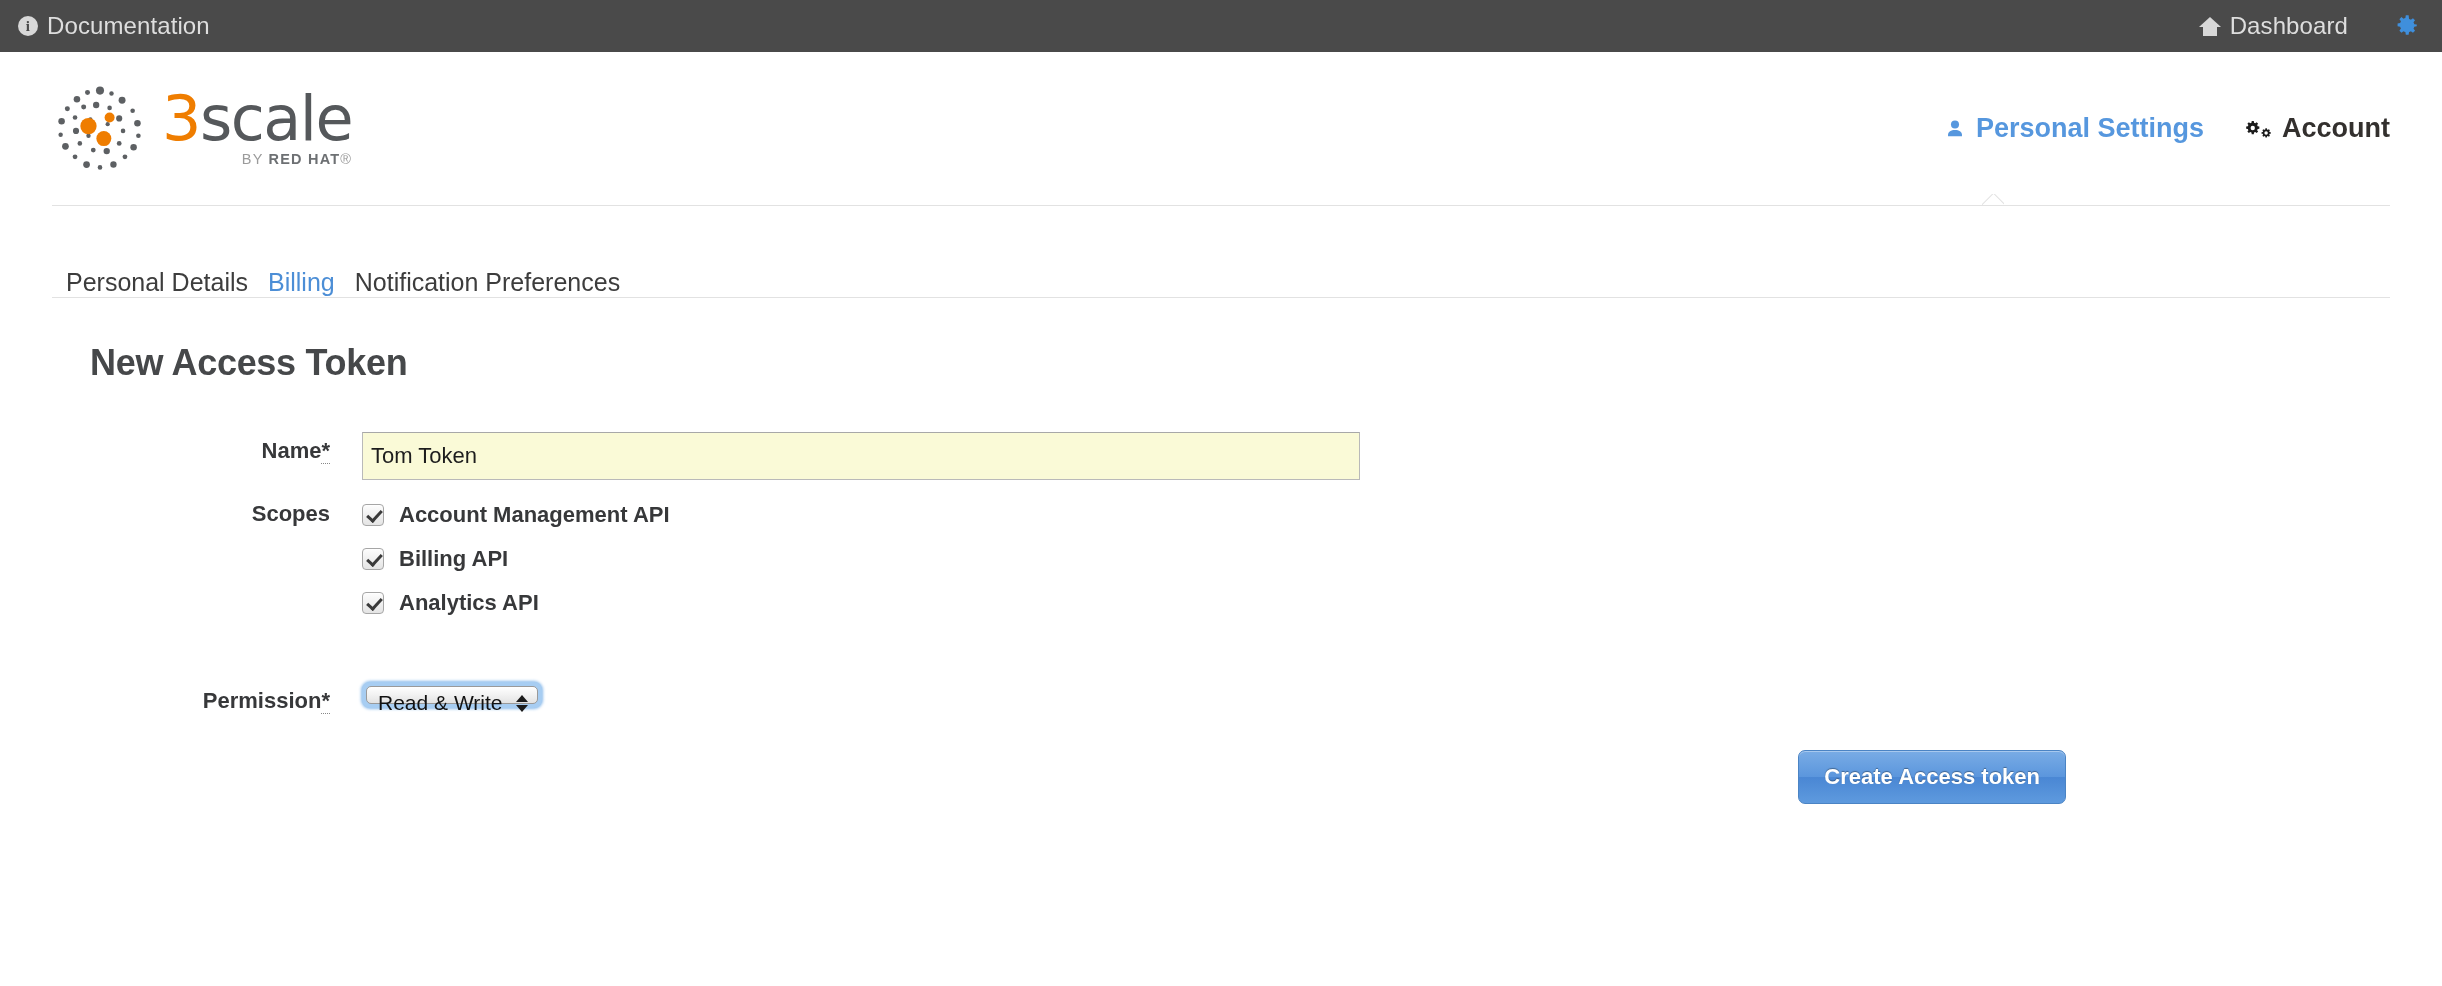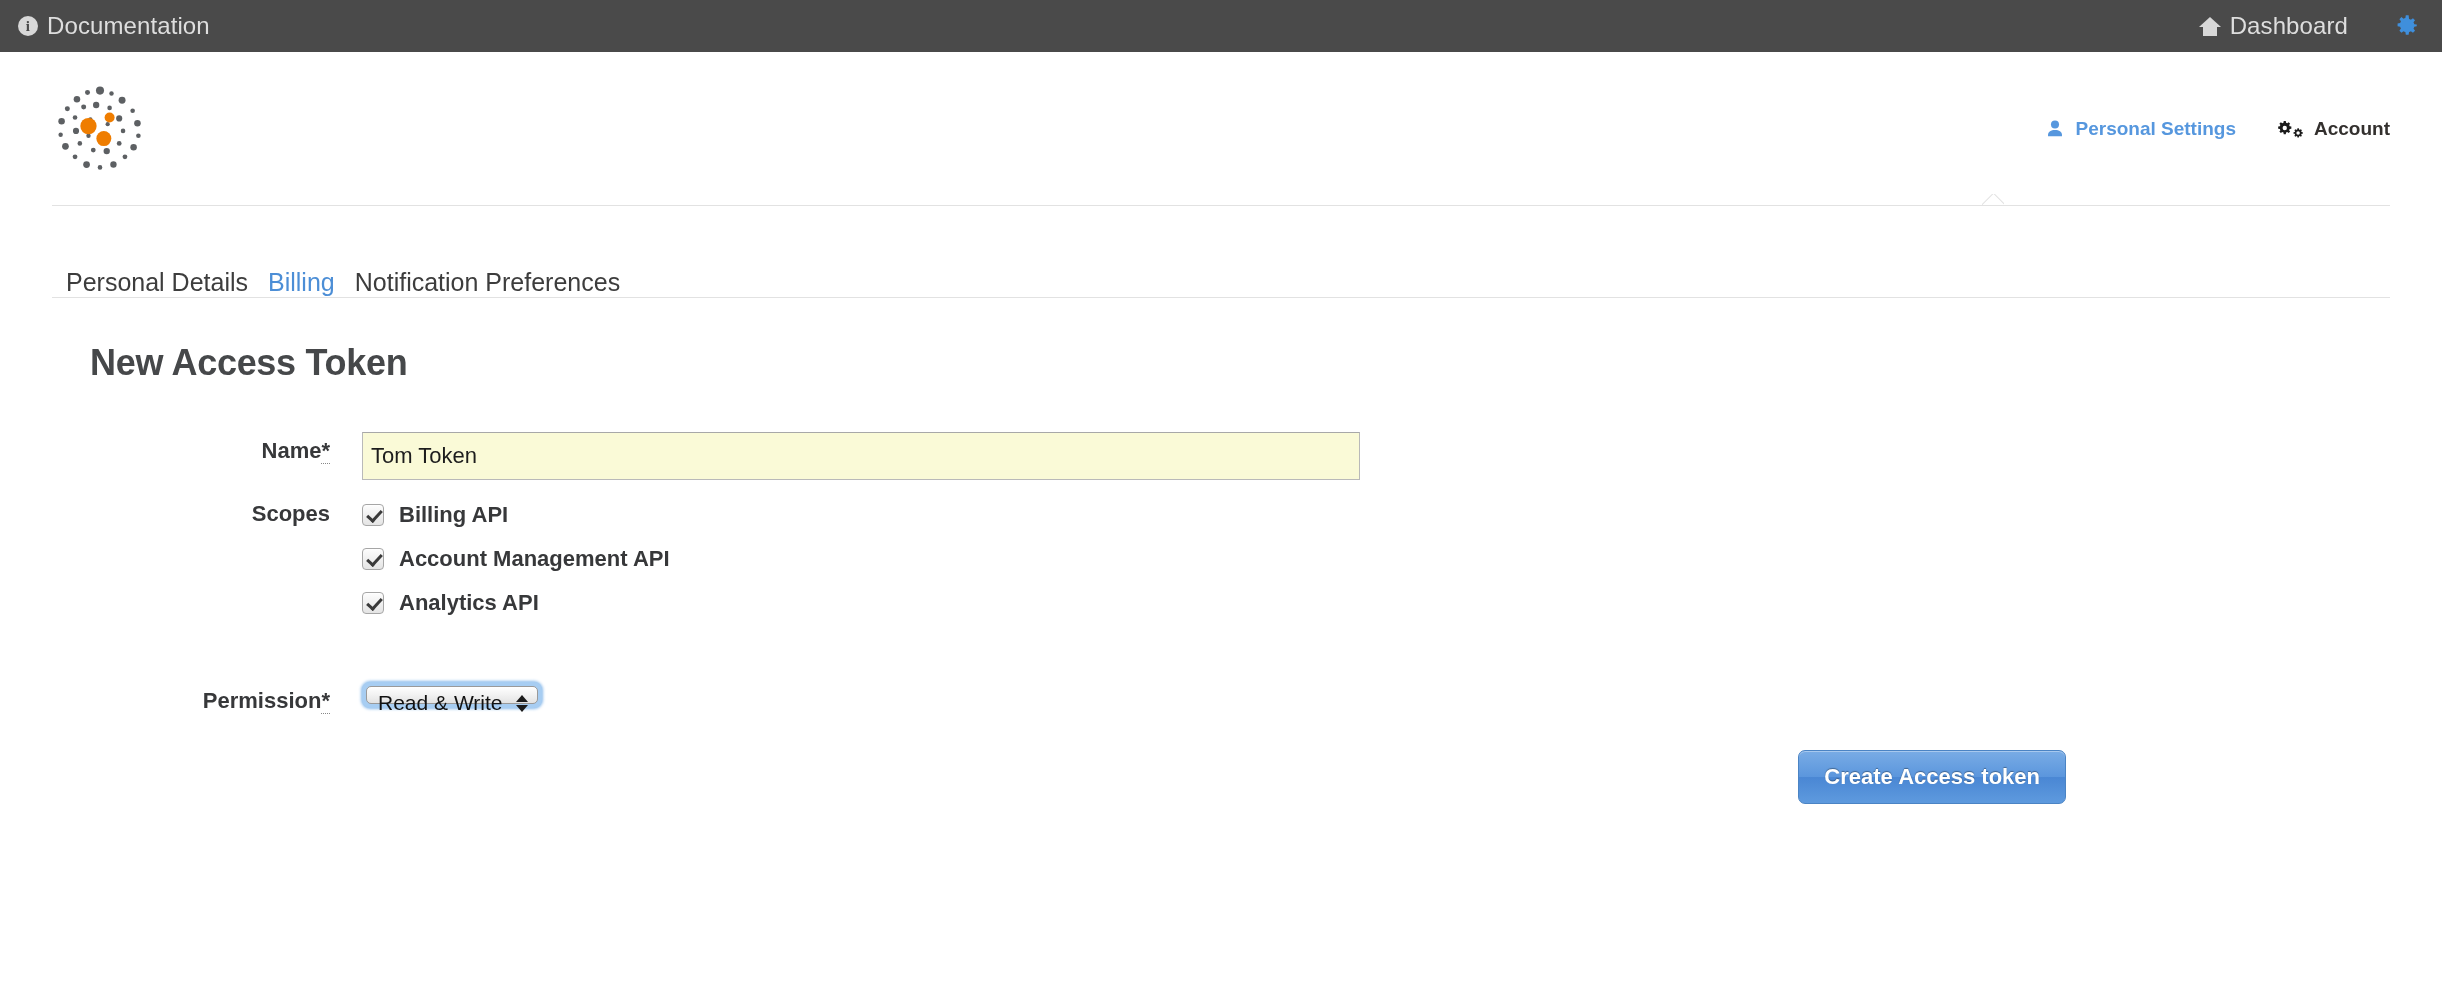--- a/index.html
+++ b/index.html
@@ -392,6 +392,10 @@
             <circle cx="54" cy="60" r="7.8"></circle>
         </g>
       </svg>
+      <span class="logo-wordmark">
+        <span class="logo-text"><span class="o">3</span><span class="g">scale</span></span>
+        <span class="logo-sub"><span>BY </span><b>RED HAT</b><span>®</span></span>
+      </span>
     </div>
 
     <div class="acct-nav">

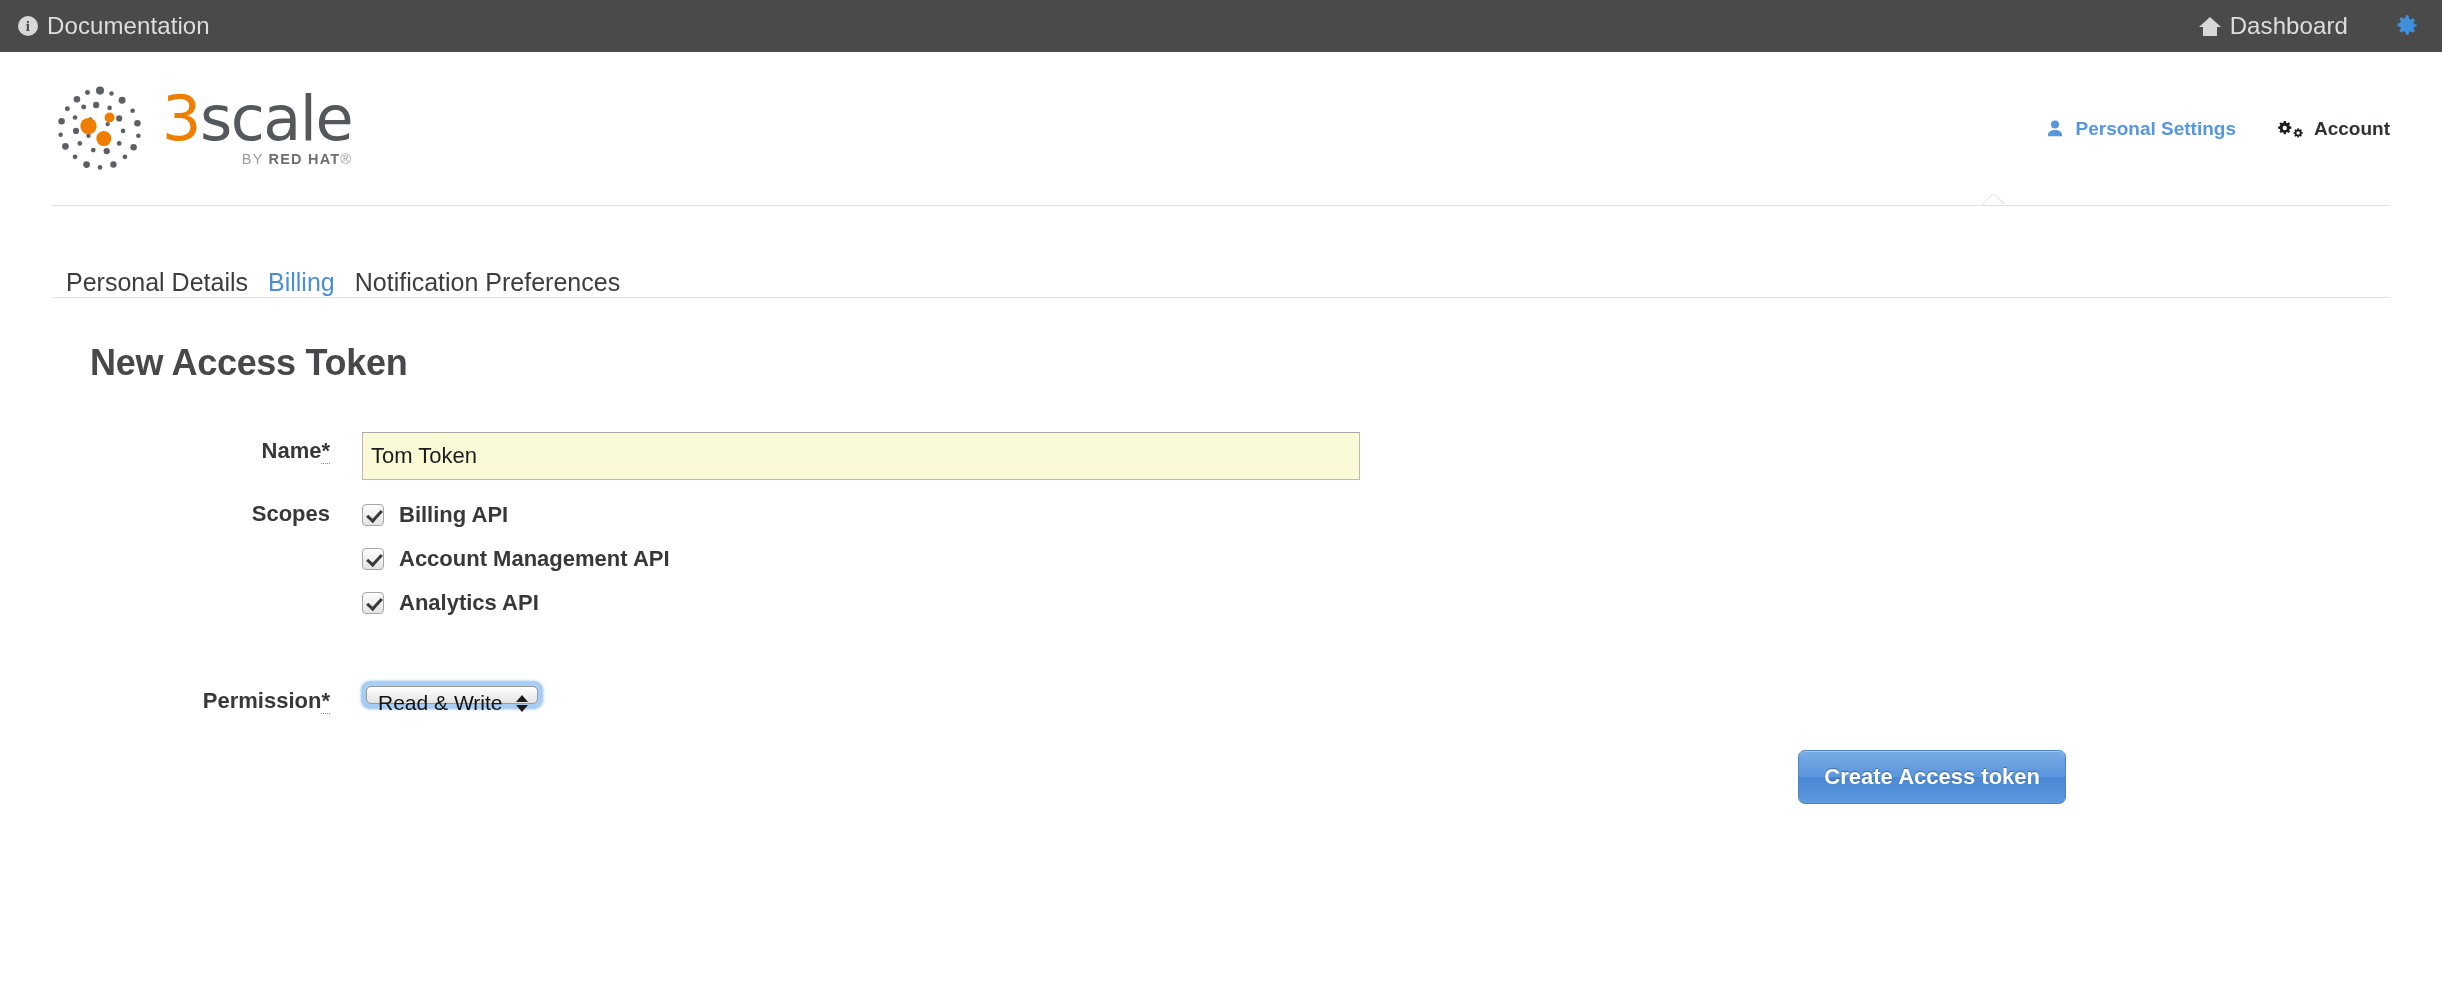--- a/index.html
+++ b/index.html
@@ -125,7 +125,7 @@
     display: flex;
     align-items: center;
     gap: 42px;
-    font-size: 19px;
+    font-size: 27px;
     font-weight: bold;
   }
   .acct-item {

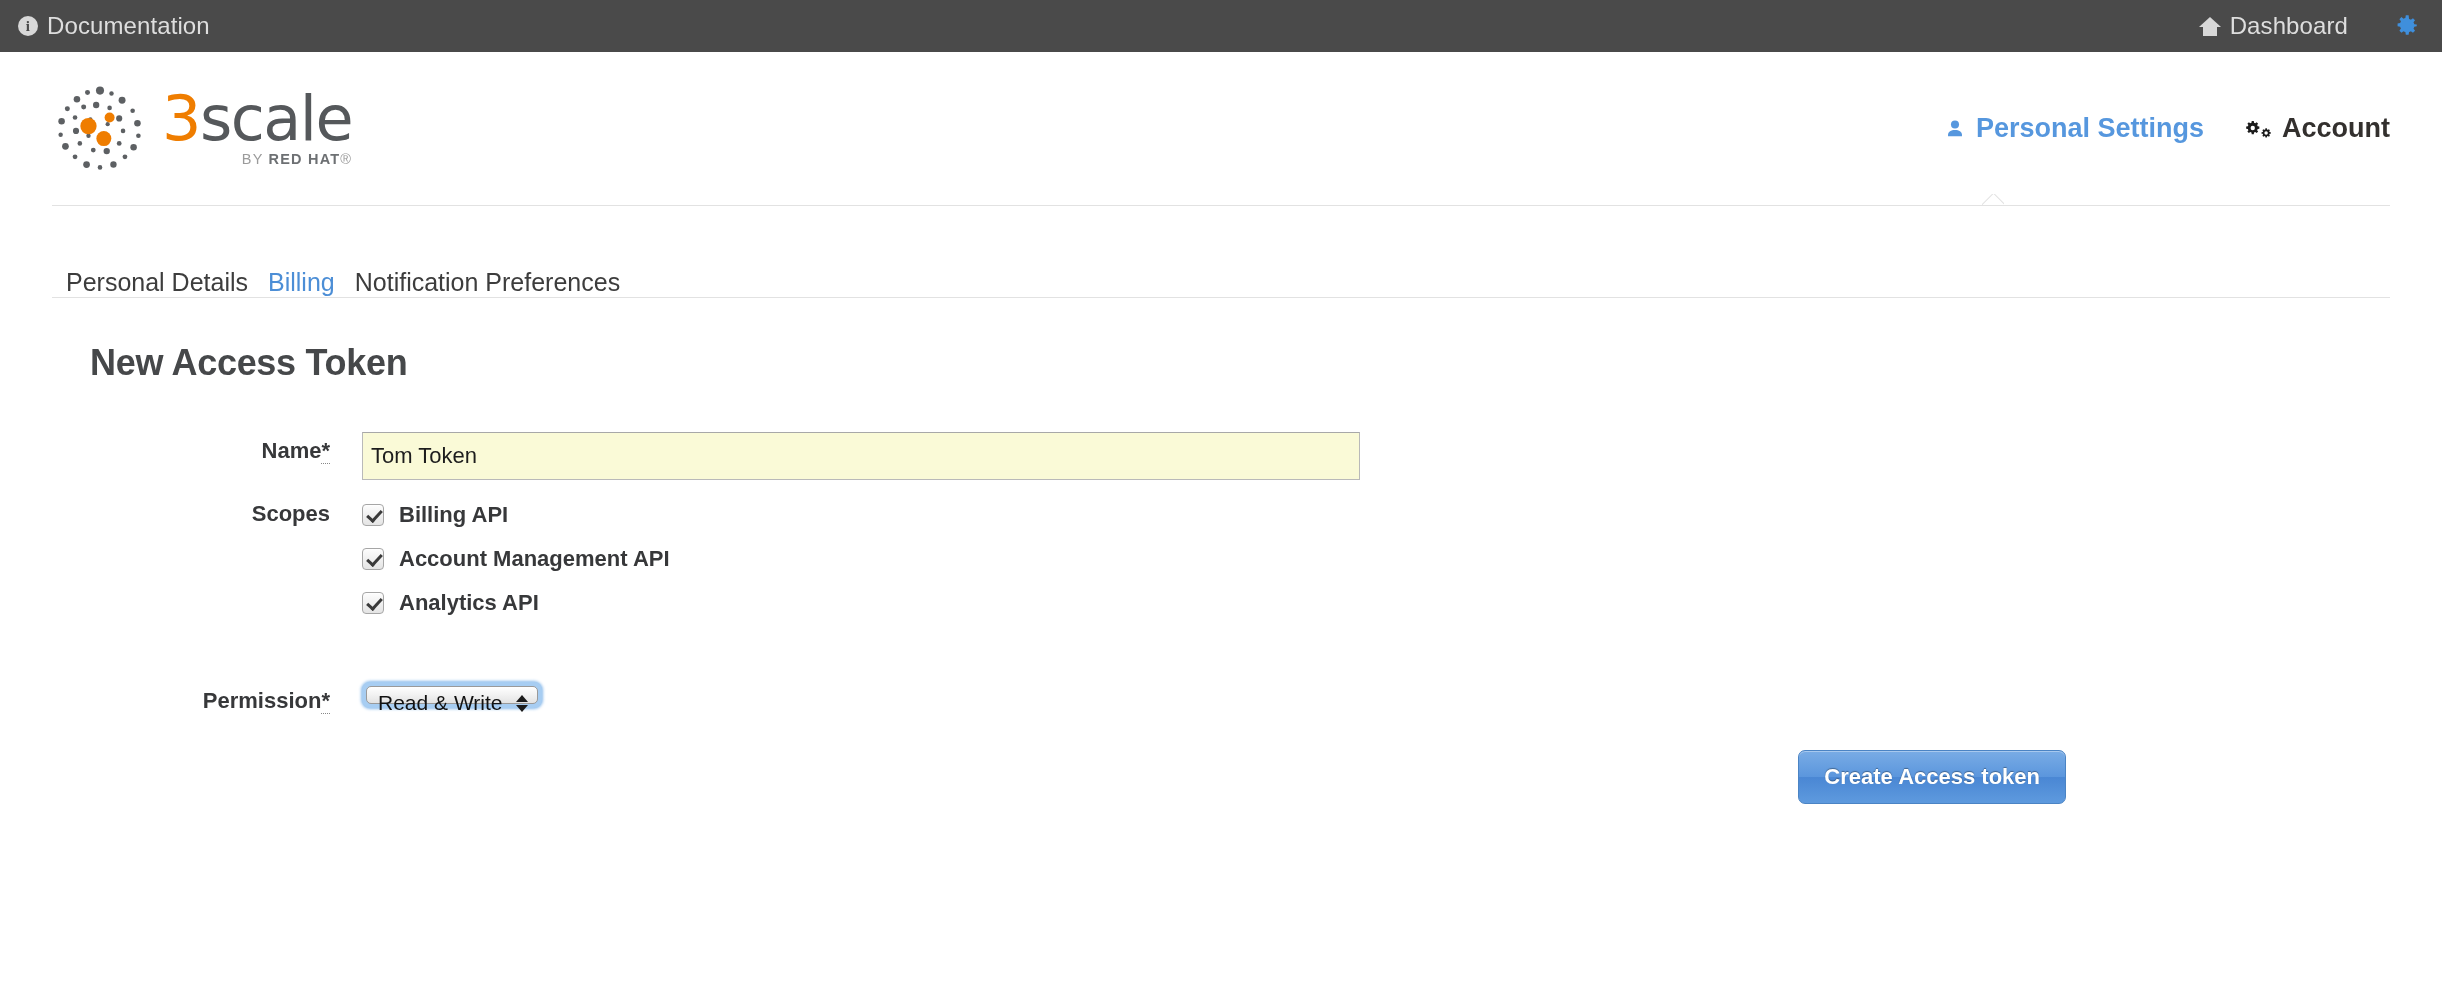--- a/index.html
+++ b/index.html
@@ -443,11 +443,11 @@
         <div class="form-field check-list">
           <label class="check-row">
             <span class="chk"></span>
-            <span class="check-label">Billing API</span>
+            <span class="check-label">Account Management API</span>
           </label>
           <label class="check-row">
             <span class="chk"></span>
-            <span class="check-label">Account Management API</span>
+            <span class="check-label">Billing API</span>
           </label>
           <label class="check-row">
             <span class="chk"></span>

